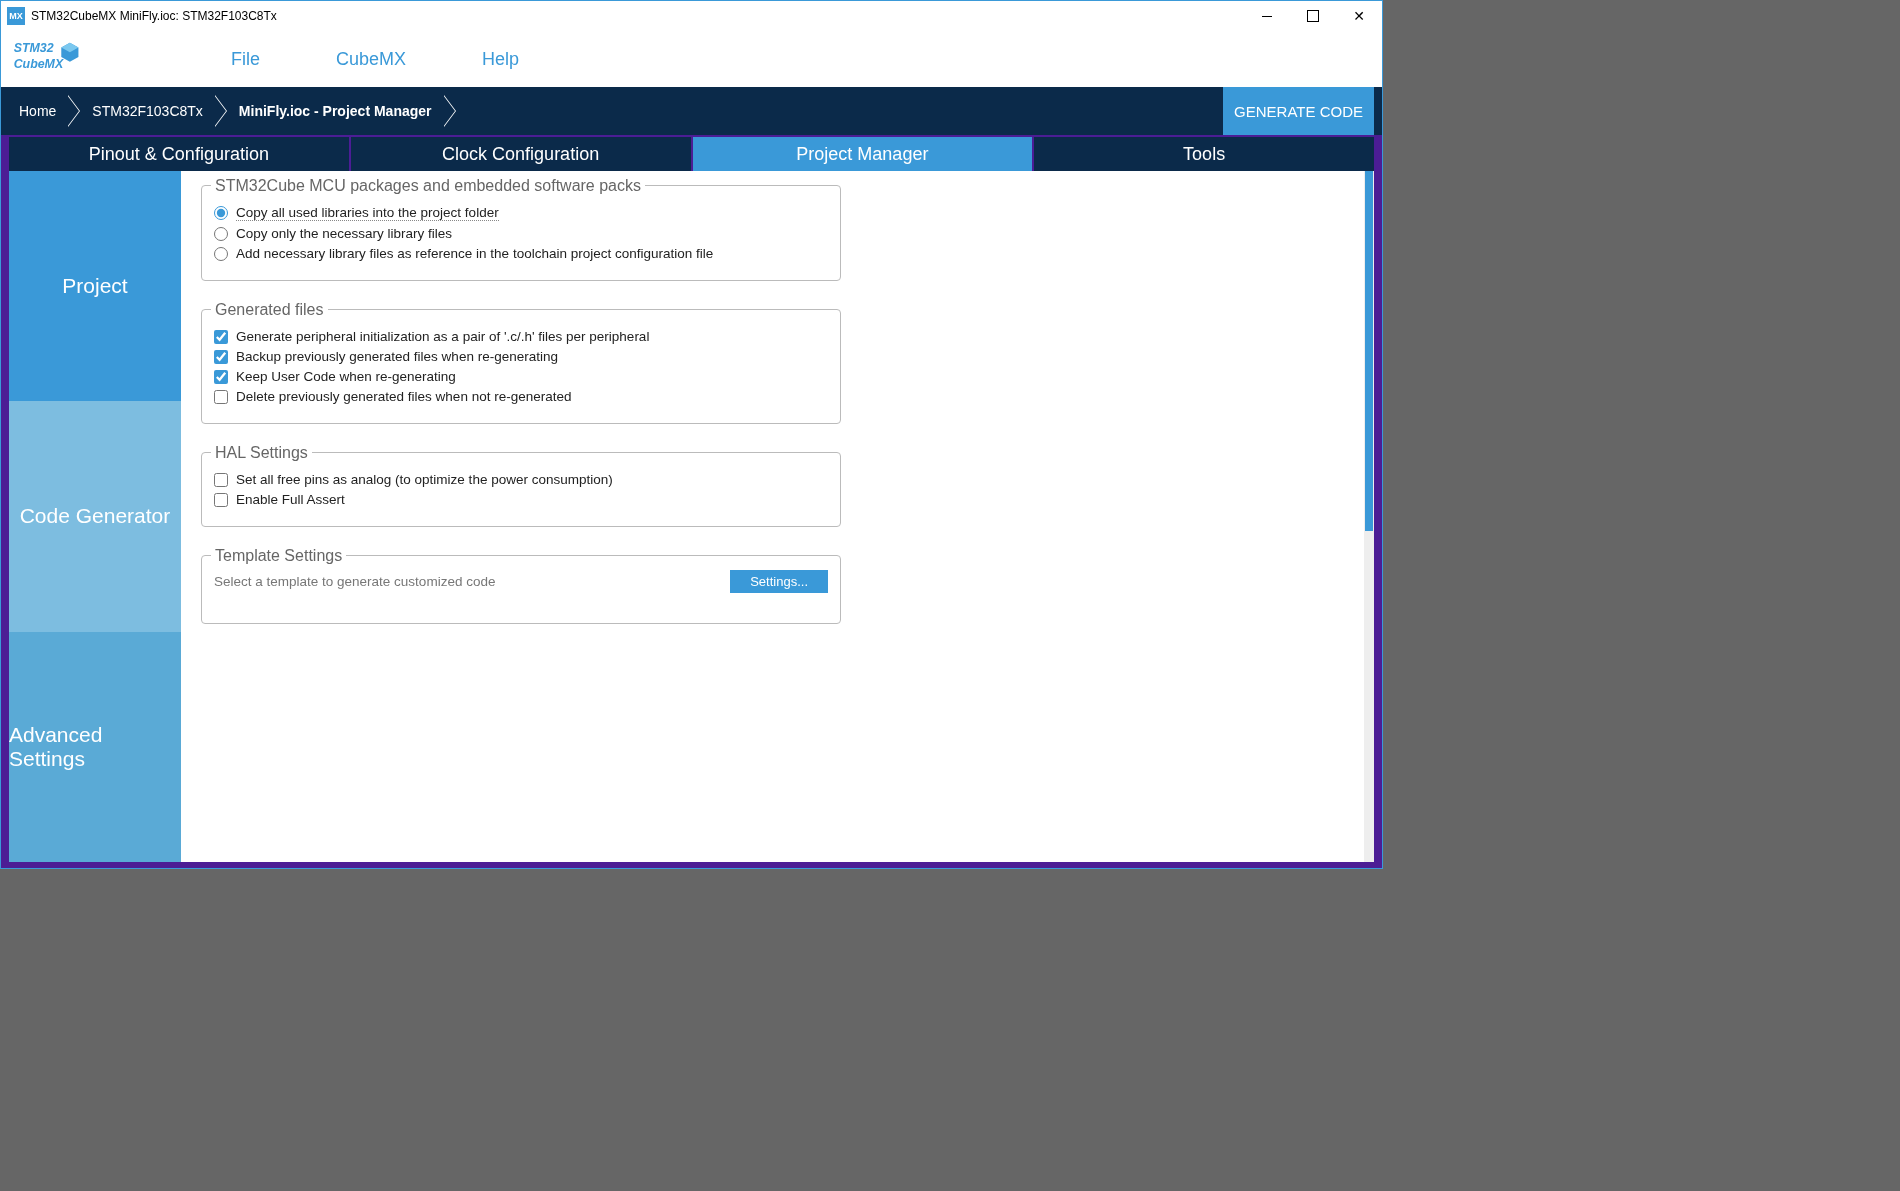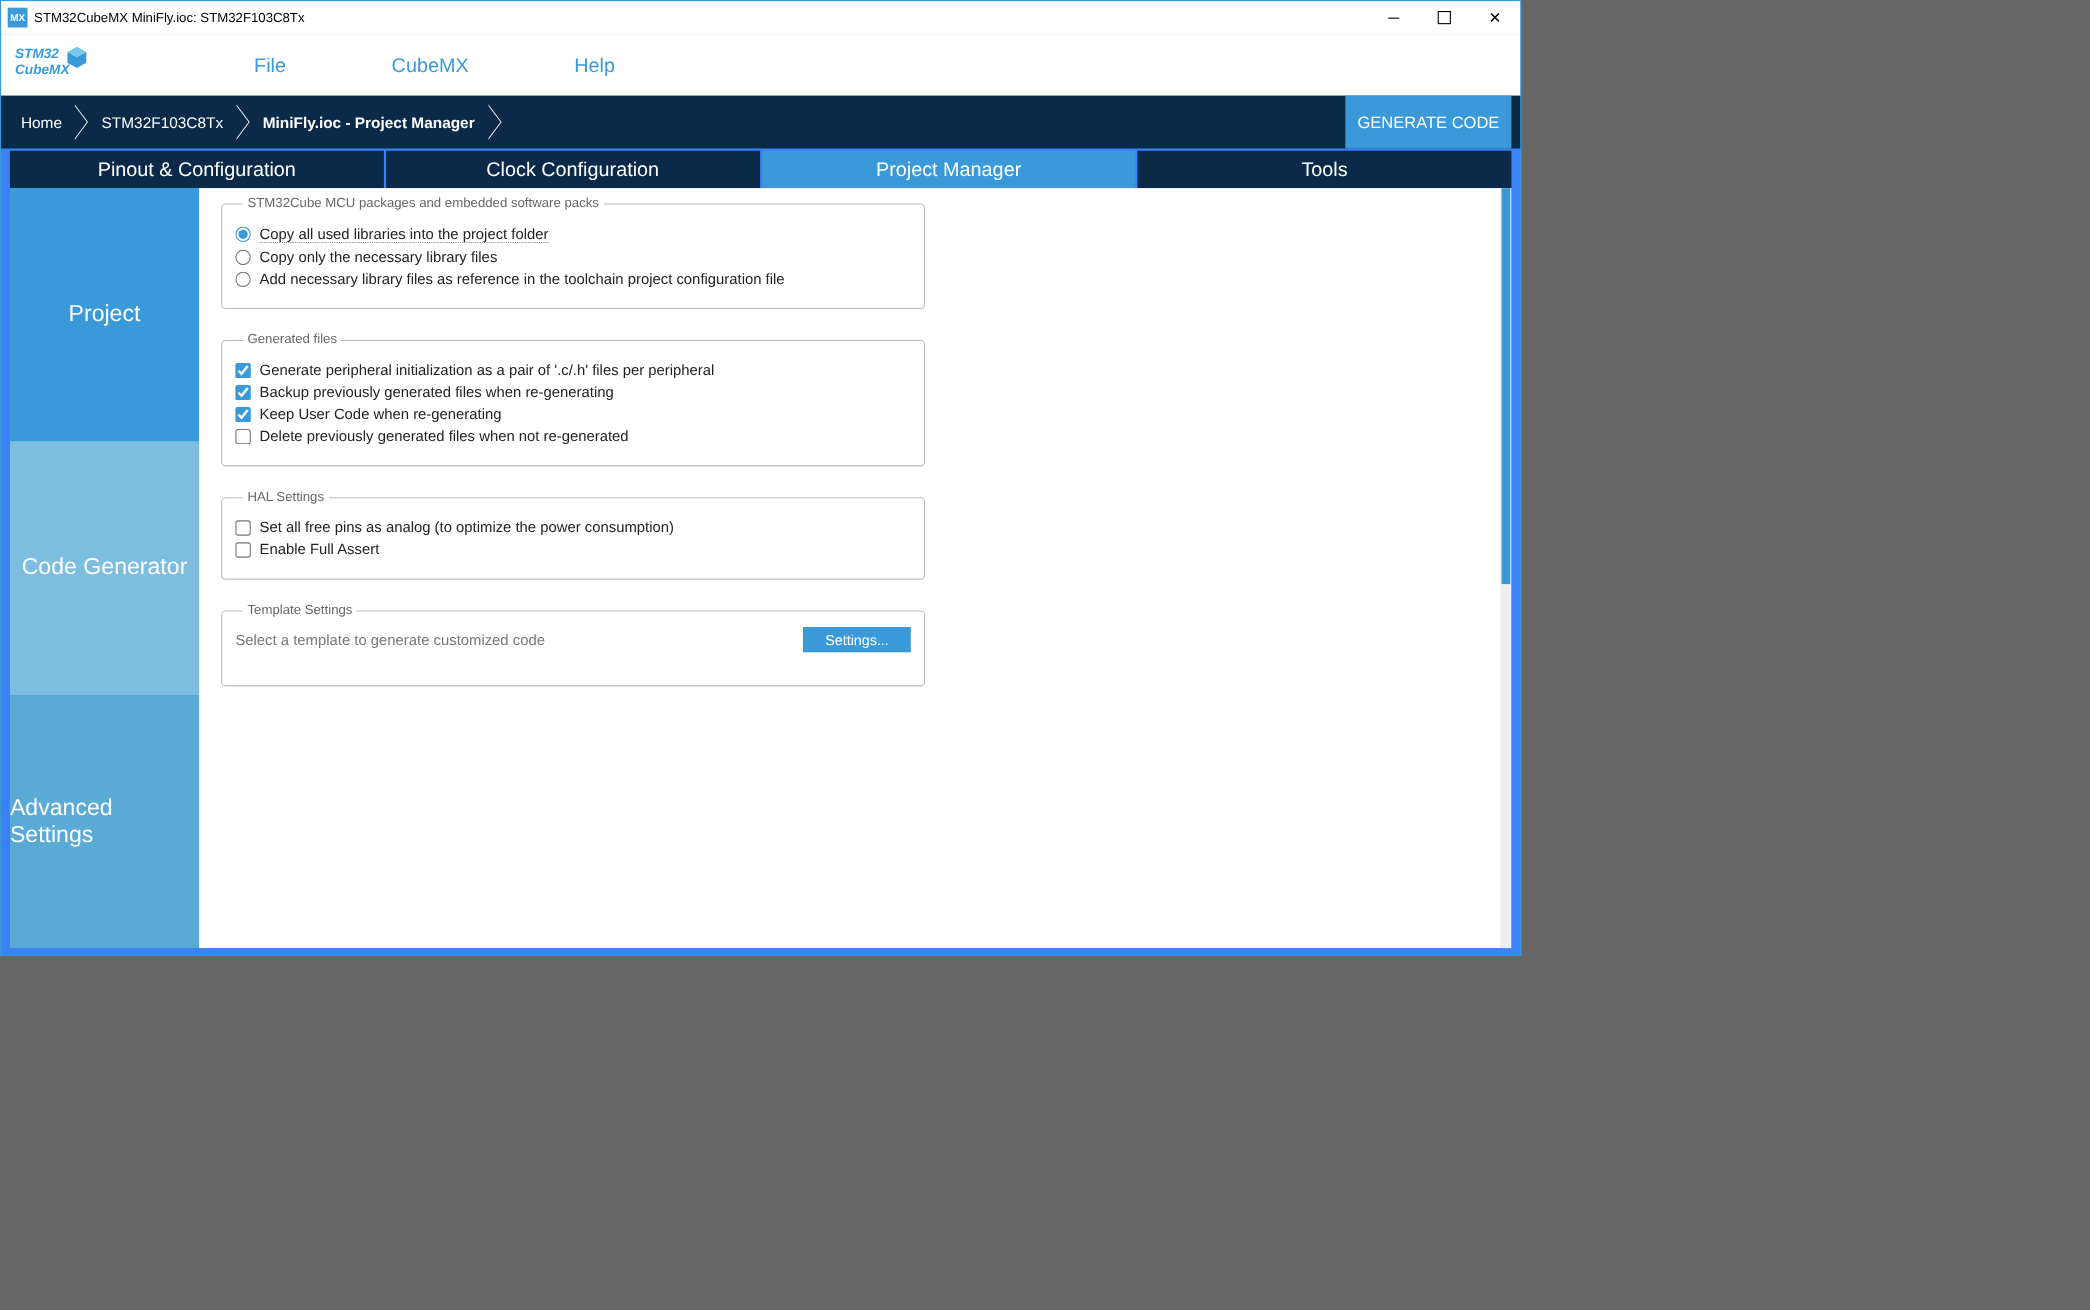--- a/index.html
+++ b/index.html
@@ -5,7 +5,7 @@
 * { box-sizing: border-box; margin: 0; padding: 0; }
 body { font-family: "Segoe UI", Arial, sans-serif; background: #666; overflow: hidden; }
 
-.window { width: 1383px; height: 869px; background: #3b82f6; border: 1px solid #3a99d8; position: relative; display: flex; flex-direction: column; }
+.window { width: 1383px; height: 869px; background: #4c1d95; border: 1px solid #3a99d8; position: relative; display: flex; flex-direction: column; }
 
 .titlebar { height: 30px; background: #fff; display: flex; align-items: center; padding-left: 6px; border-bottom: 0; }
 .titlebar .appicon { width: 18px; height: 18px; background: #3a99d8; color: #fff; font-size: 9px; font-weight: bold; display: flex; align-items: center; justify-content: center; margin-right: 6px; }

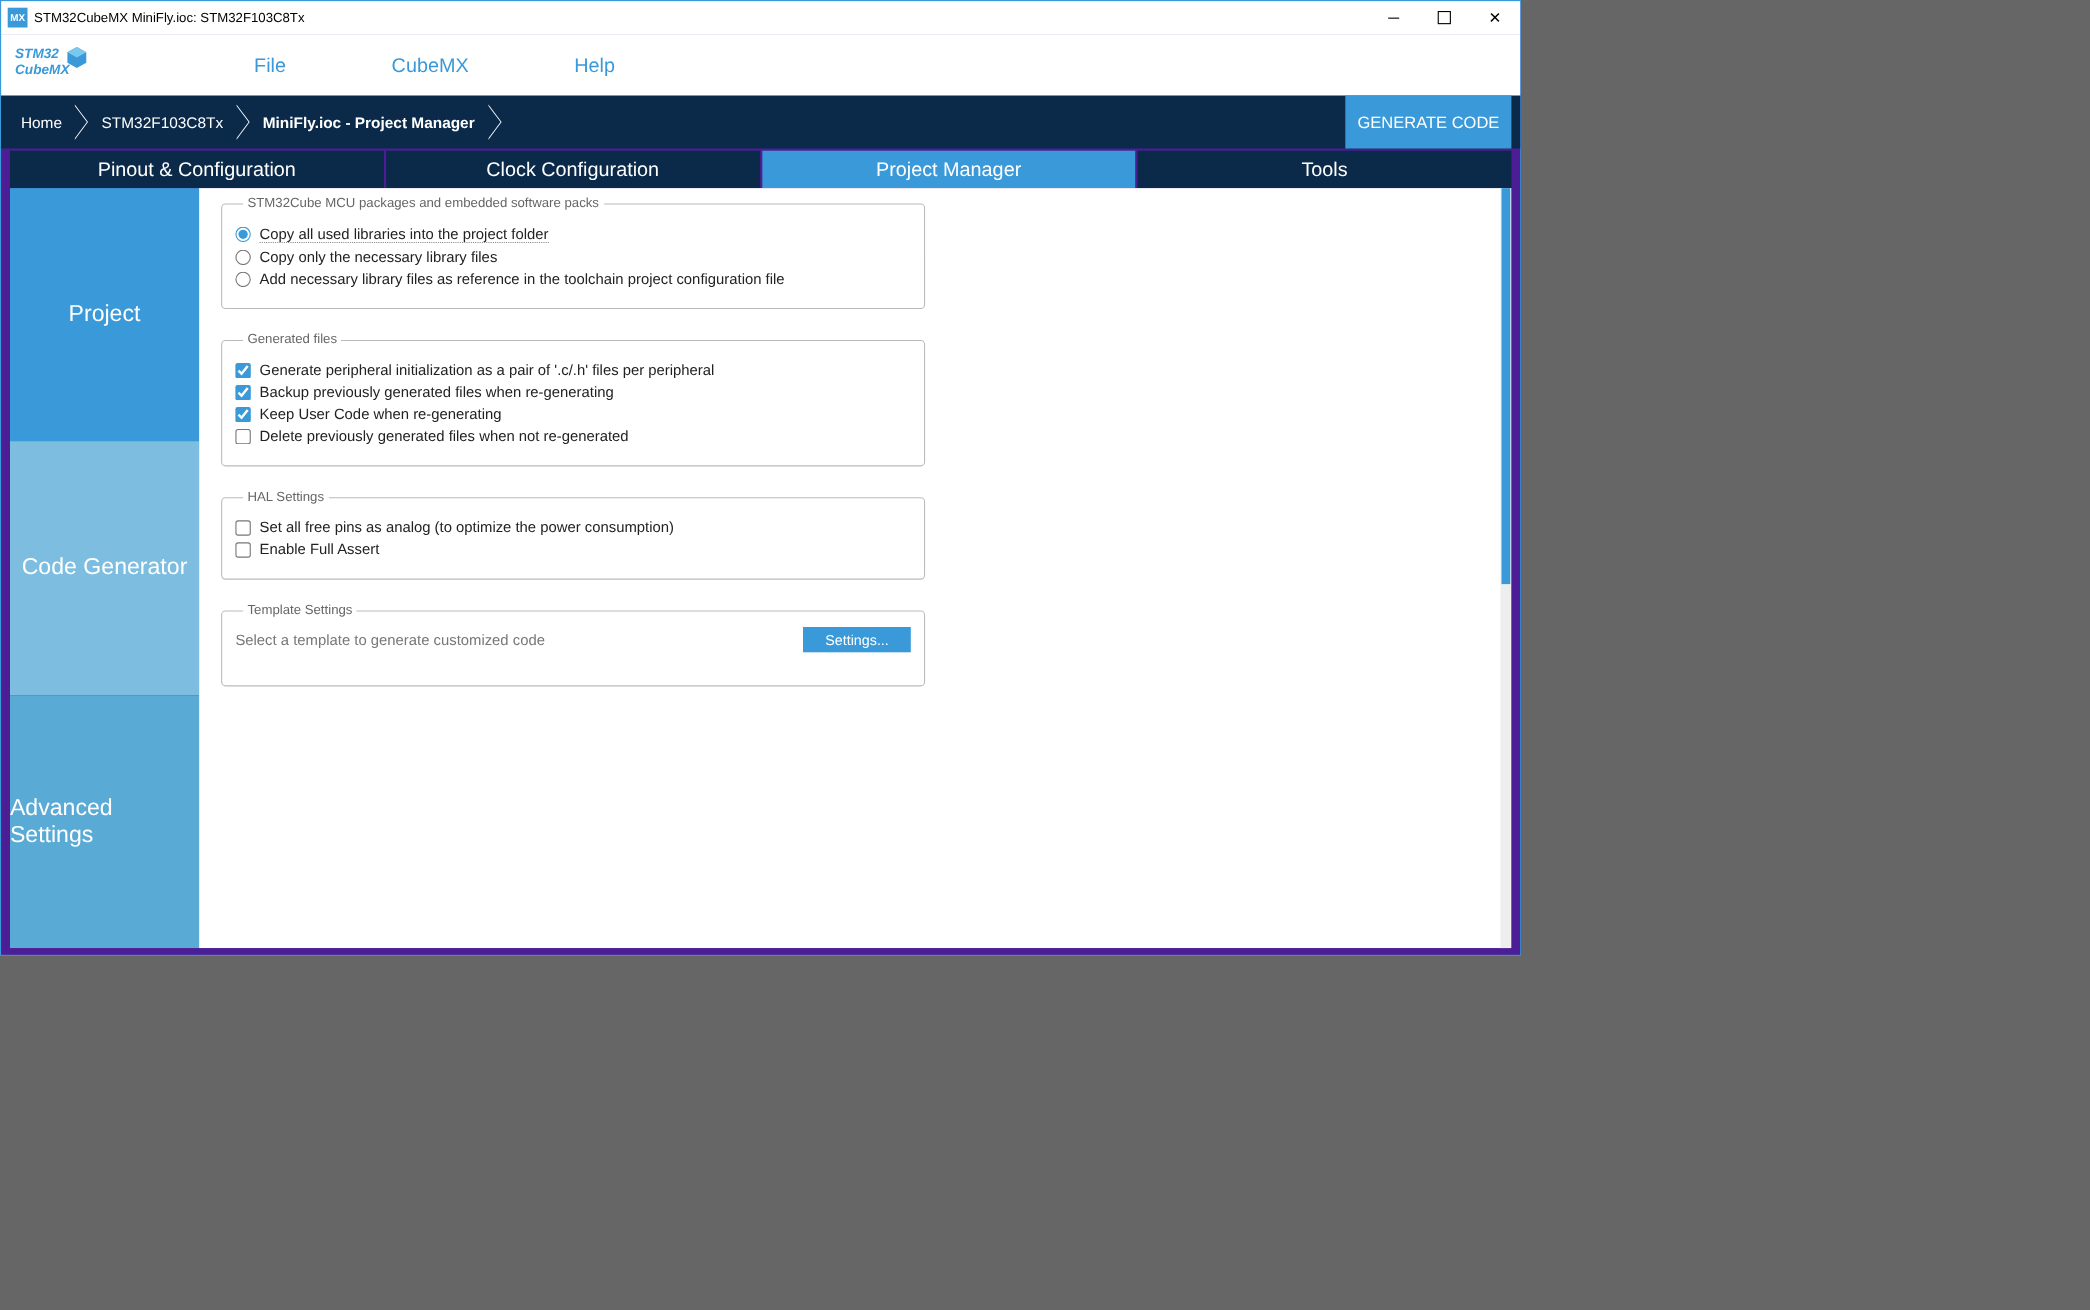--- a/index.html
+++ b/index.html
@@ -18,7 +18,7 @@
 
 .menubar { height: 56px; background: #fff; display: flex; align-items: center; padding: 0 12px; }
 .logo { width: 68px; height: 40px; margin-right: 40px; }
-.menubar .menuitems { display: flex; gap: 96px; margin-left: 110px; }
+.menubar .menuitems { display: flex; gap: 76px; margin-left: 110px; }
 .menubar .menuitem { color: #3a99d8; font-size: 18px; cursor: pointer; }
 .menubar .spacer { flex: 1; }
 .menubar .socialicons { display: flex; gap: 18px; align-items: center; }

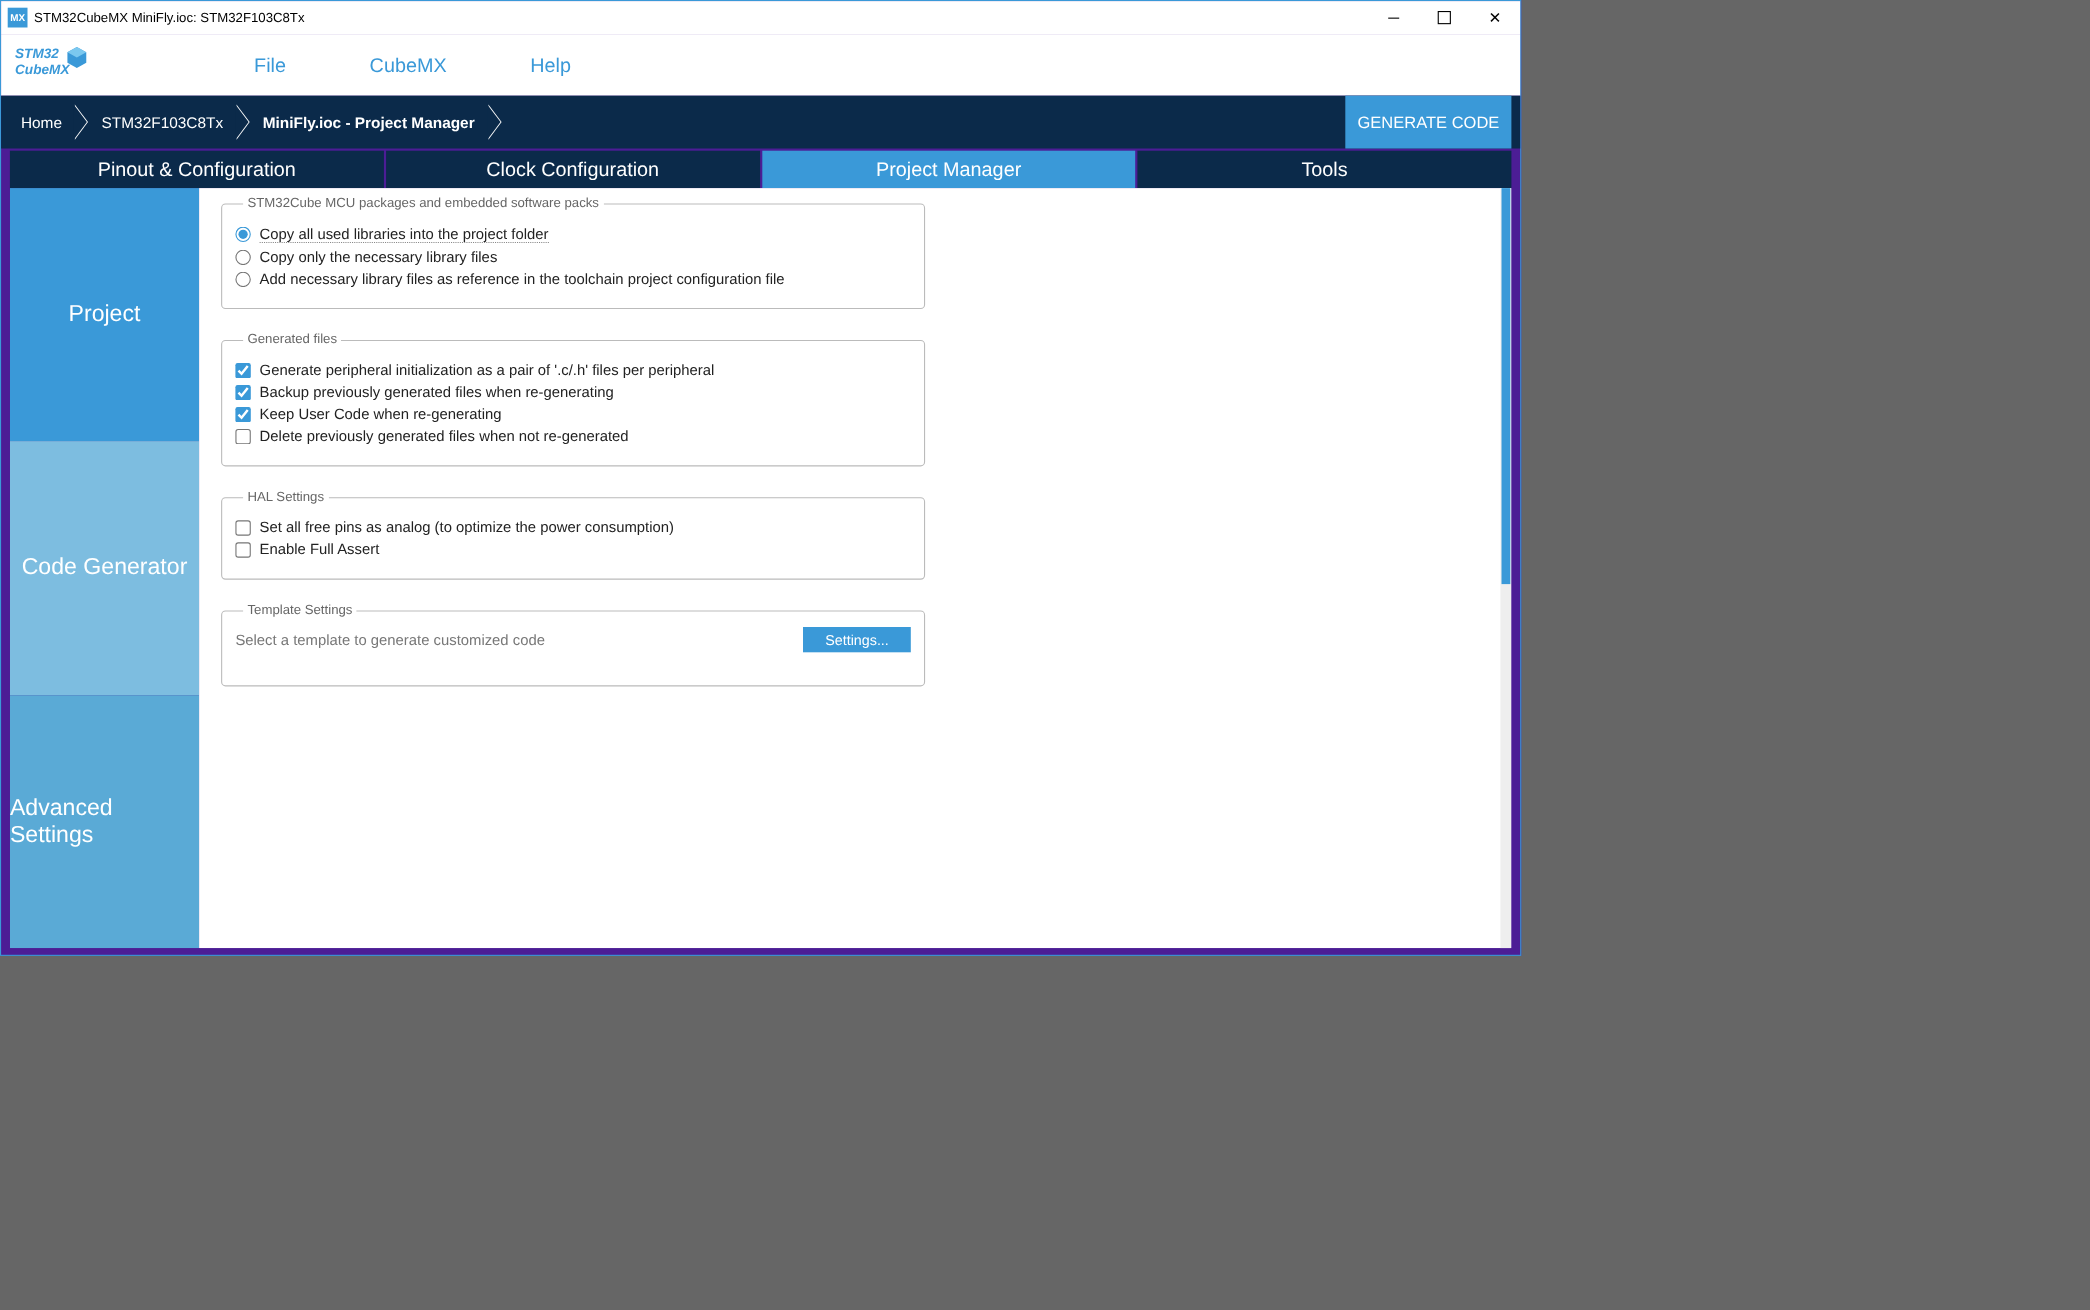--- a/index.html
+++ b/index.html
@@ -44,7 +44,7 @@
 
 .mainpane { flex: 1; background: #fff; padding: 14px 20px; overflow: auto; position: relative; }
 .fieldset { border: 1px solid #bbb; border-radius: 4px; padding: 14px 12px 14px 12px; margin-bottom: 28px; position: relative; width: 640px; }
-.fieldset .legend { position: absolute; top: -9px; left: 19px; background: #fff; padding: 0 4px; color: #666; font-size: 12px; }
+.fieldset .legend { position: absolute; top: -9px; left: 9px; background: #fff; padding: 0 4px; color: #666; font-size: 16px; }
 .opt { display: flex; align-items: center; margin: 5px 0; font-size: 13.5px; color: #222; }
 .opt input[type="radio"], .opt input[type="checkbox"] { margin-right: 8px; width: 14px; height: 14px; accent-color: #3a99d8; }
 .opt .dotted { border-bottom: 1px dotted #888; }

